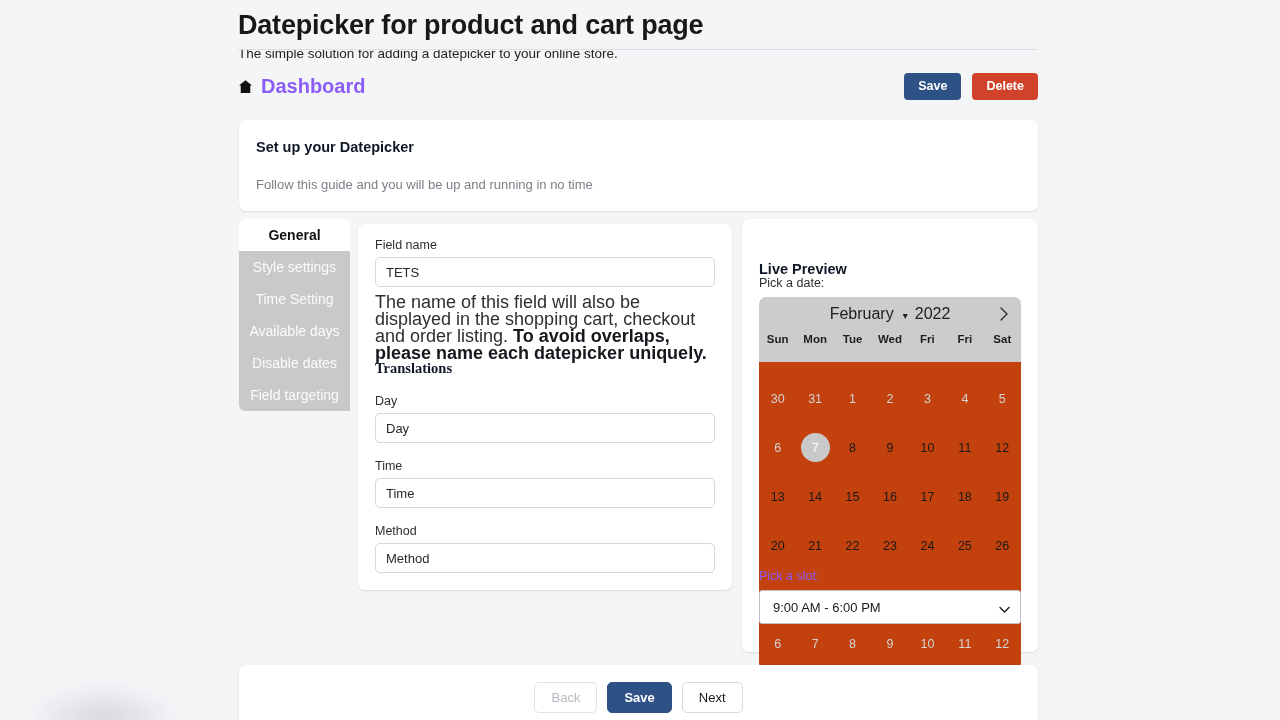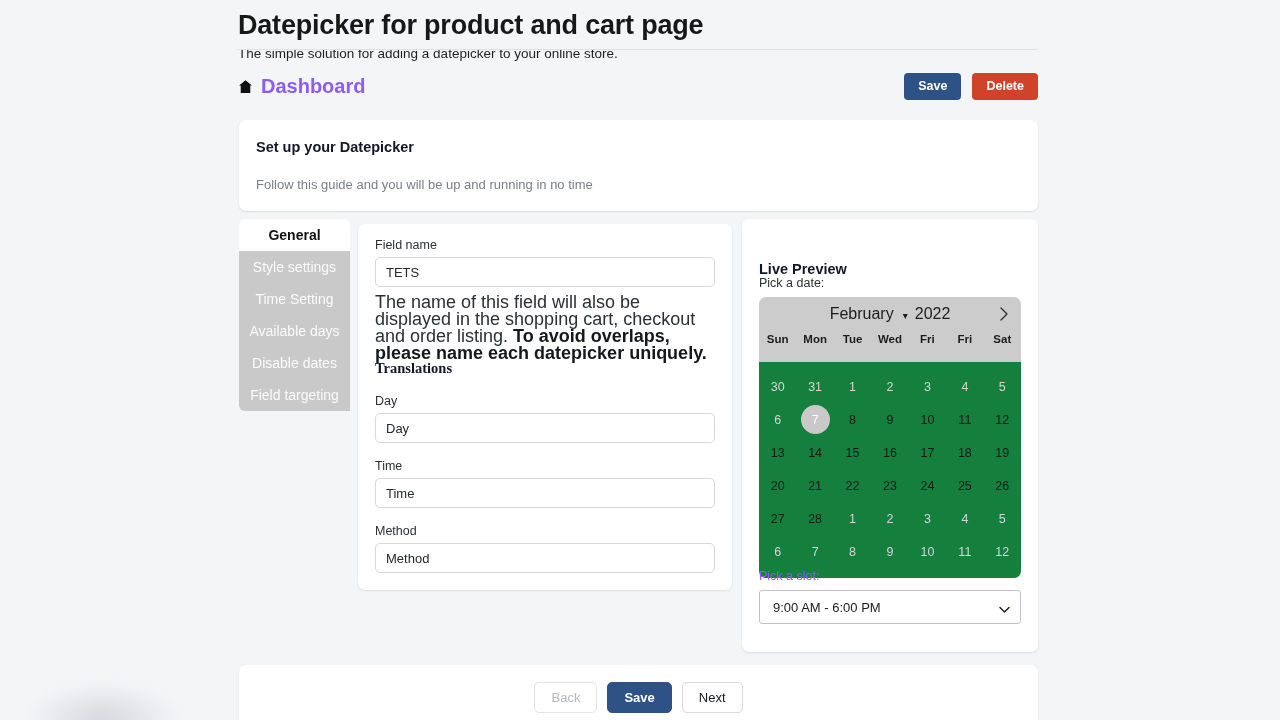--- a/index.html
+++ b/index.html
@@ -134,8 +134,8 @@
     text-align: center; font-size: 11.5px; font-weight: 700; color: #1d1d1f;
   }
   .cal-grid {
-    background: #15803d; display: grid; grid-template-columns: repeat(7,1fr);
-    row-gap: 0px; padding: 8px 0 10px 0; border-radius: 0 0 7px 7px;
+    background: #c2410c; display: grid; grid-template-columns: repeat(7,1fr);
+    row-gap: 16px; padding: 20px 0 10px 0; border-radius: 0 0 7px 7px;
   }
   .cal-cell {
     height: 33px; display: flex; align-items: center; justify-content: center;

